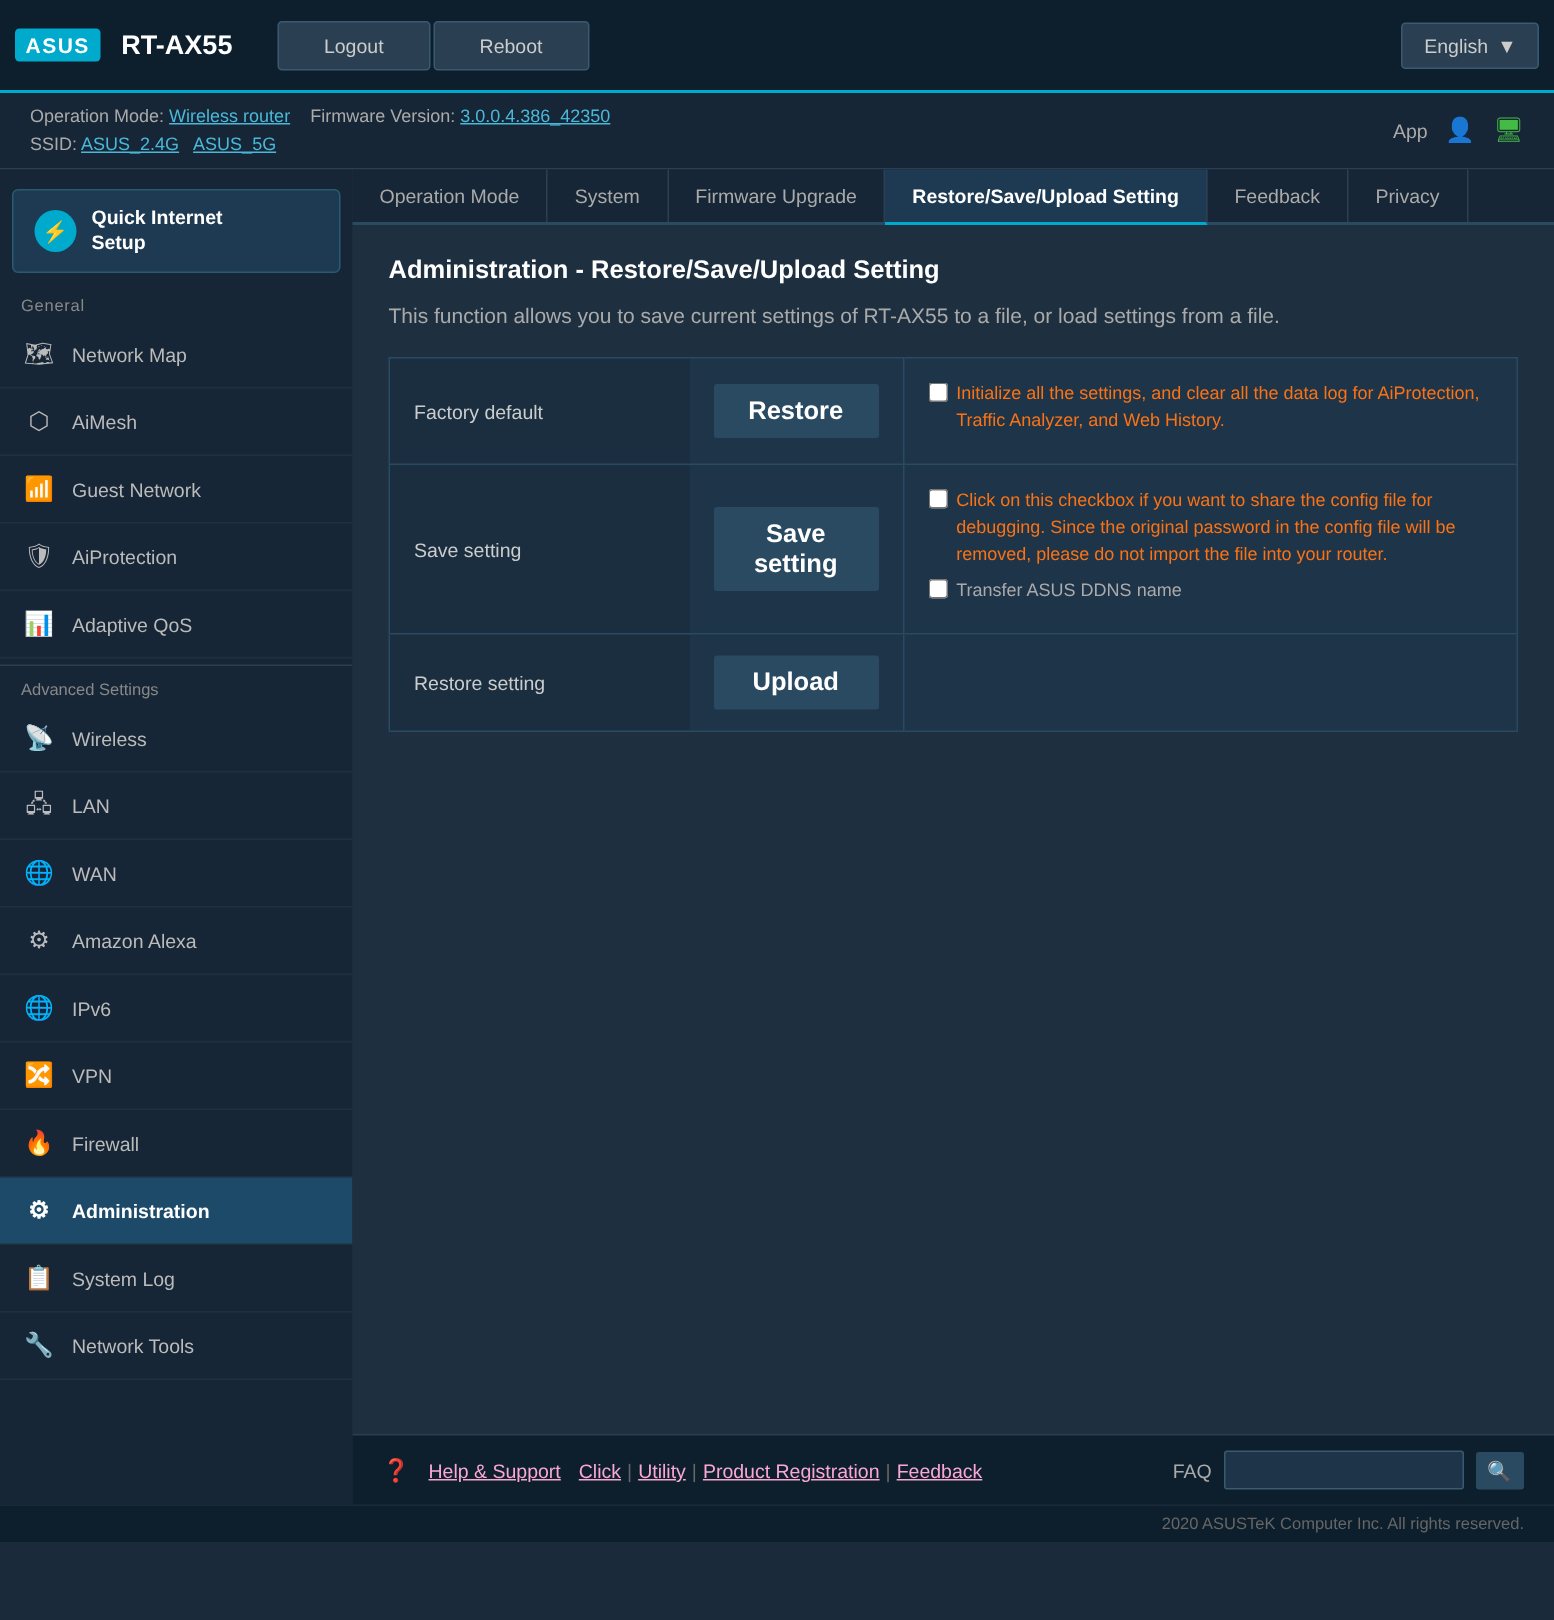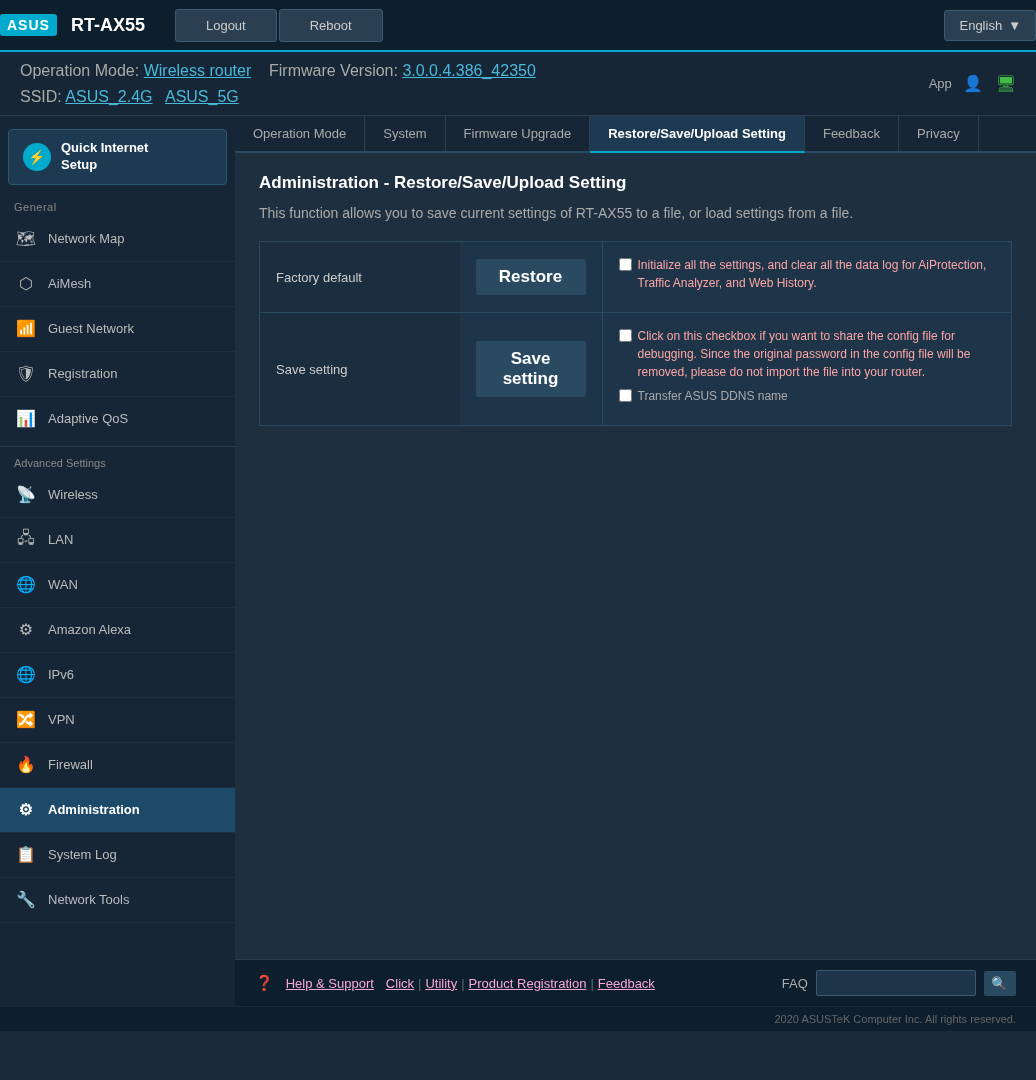--- a/index.html
+++ b/index.html
@@ -17,8 +17,8 @@
       background: #0d1f2d;
       display: flex;
       align-items: center;
-      height: 52px;
-      padding: 0 0;
+      height: 62px;
+      padding: 0 10px;
       border-bottom: 2px solid #00aacc;
     }
     .logo-area {

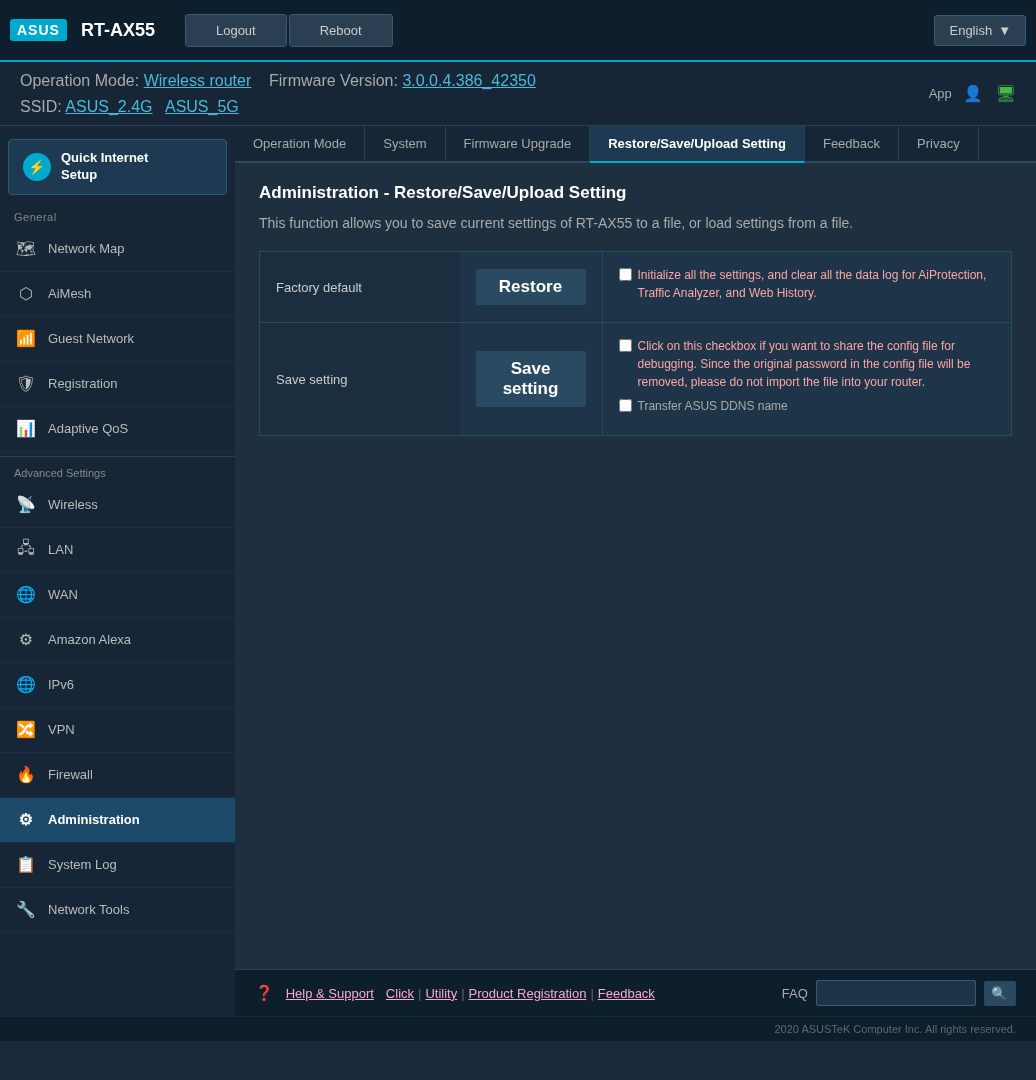--- a/index.html
+++ b/index.html
@@ -81,7 +81,7 @@
     }
     .info-bar .info-text {
       color: #aaa;
-      font-size: 16px;
+      font-size: 12px;
       line-height: 1.6;
     }
     .info-bar .info-text a, .info-bar .info-text .link {

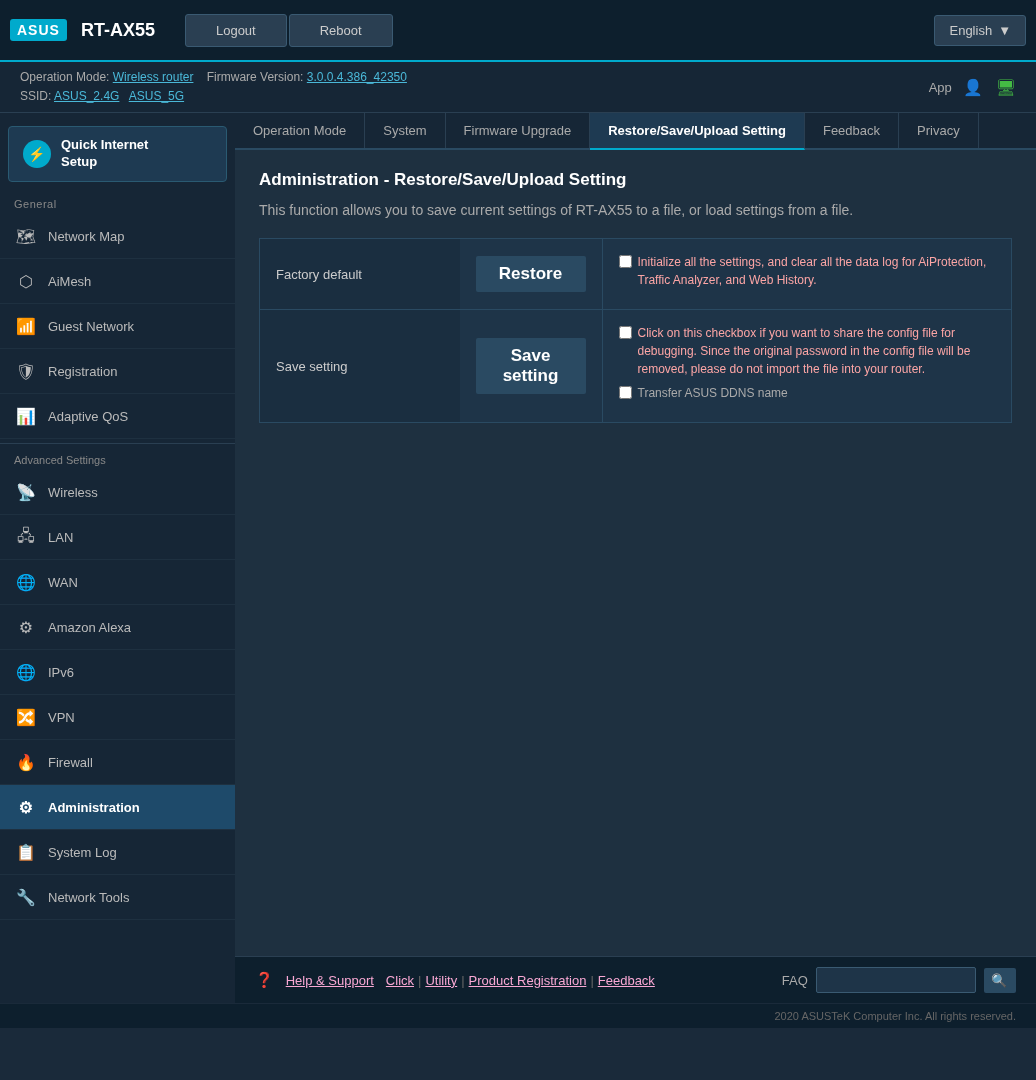--- a/index.html
+++ b/index.html
@@ -280,7 +280,7 @@
       flex-shrink: 0;
     }
     .checkbox-label {
-      color: #fca5a5;
+      color: #f97316;
       font-size: 12px;
       line-height: 1.5;
     }

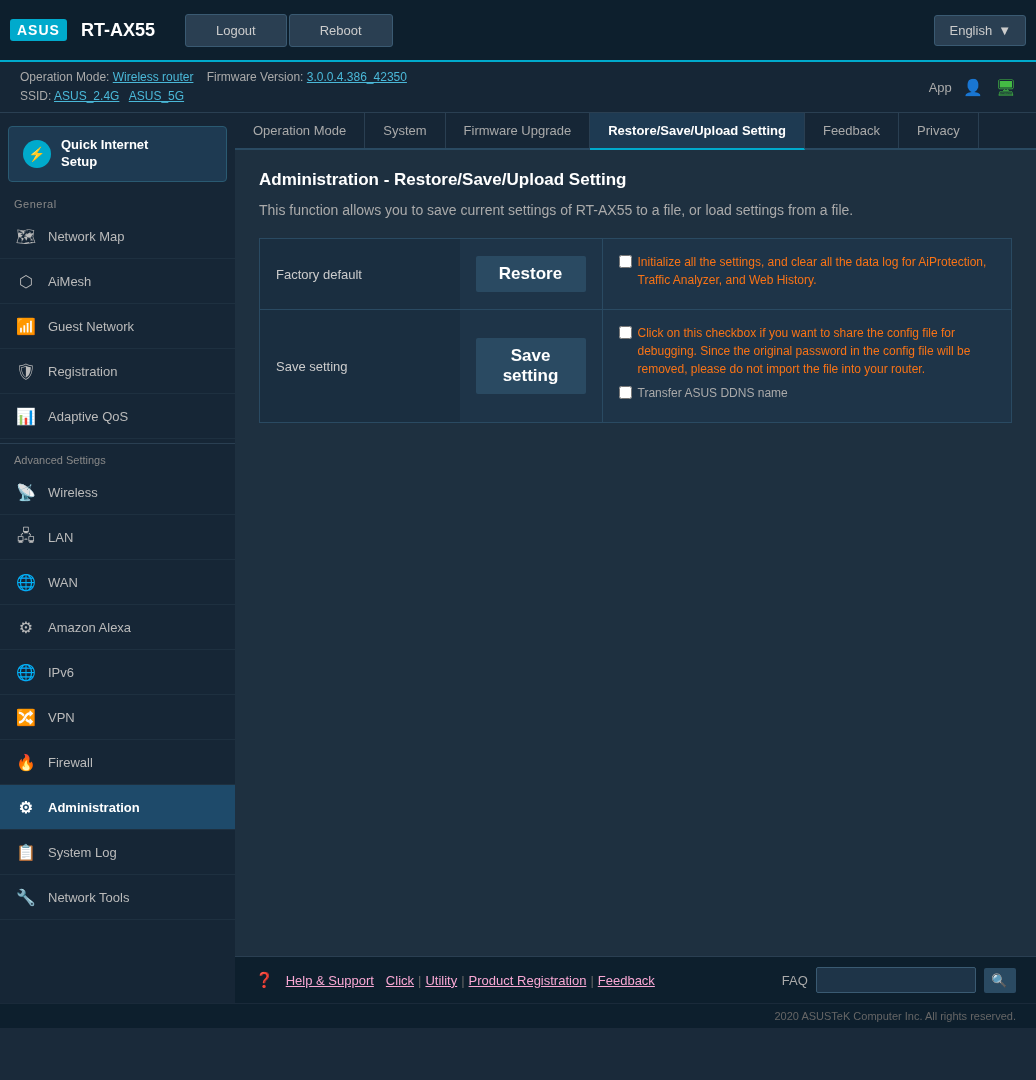--- a/index.html
+++ b/index.html
@@ -416,7 +416,7 @@
     </div>
     <div class="sidebar-item">
       <span class="si-icon">🛡</span>
-      <span>Registration</span>
+      <span>AiProtection</span>
     </div>
     <div class="sidebar-item">
       <span class="si-icon">📊</span>

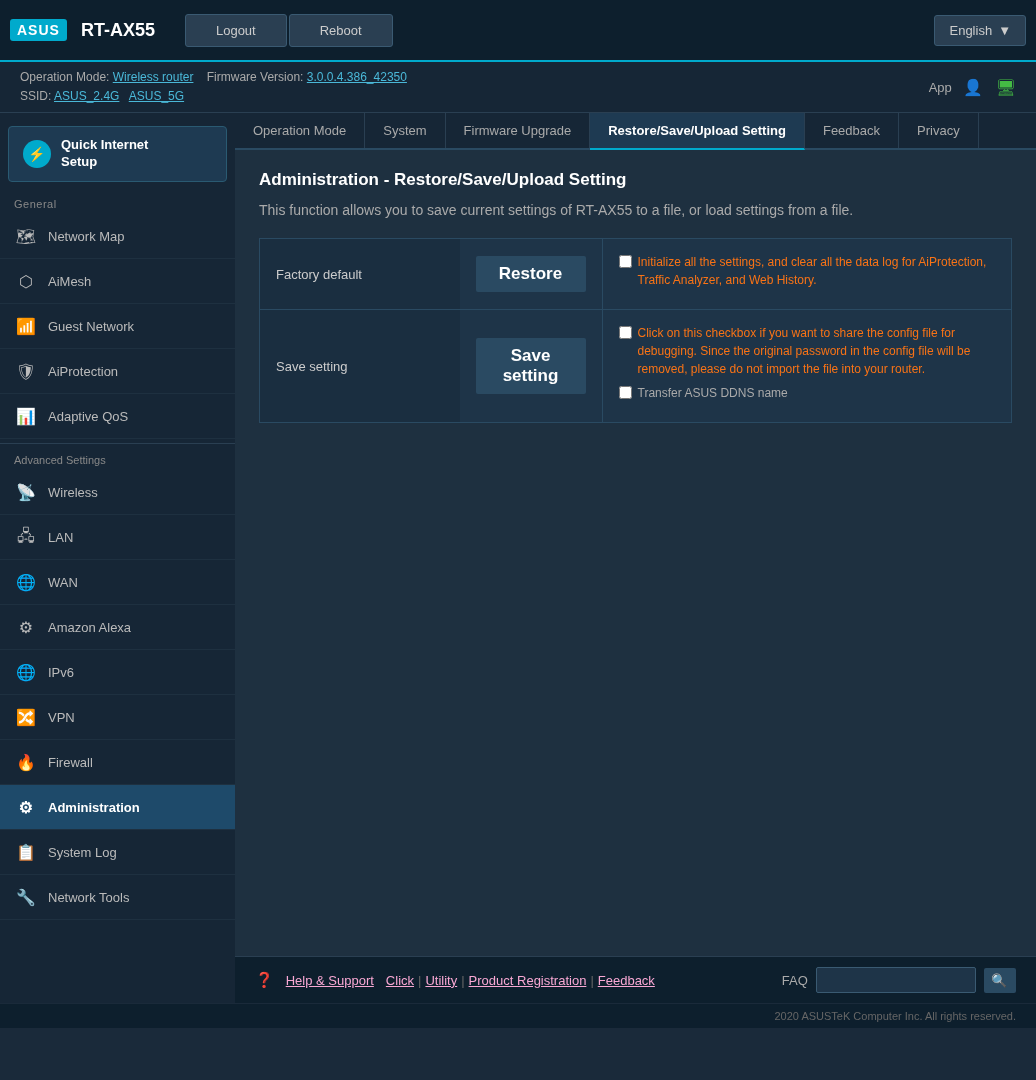--- a/index.html
+++ b/index.html
@@ -527,6 +527,13 @@
           </td>
         </tr>
 
+        <tr>
+          <td class="row-label">Restore setting</td>
+          <td class="row-action">
+            <button class="action-btn">Upload</button>
+          </td>
+          <td class="row-info"></td>
+        </tr>
       </tbody>
         </table>
     </div>

